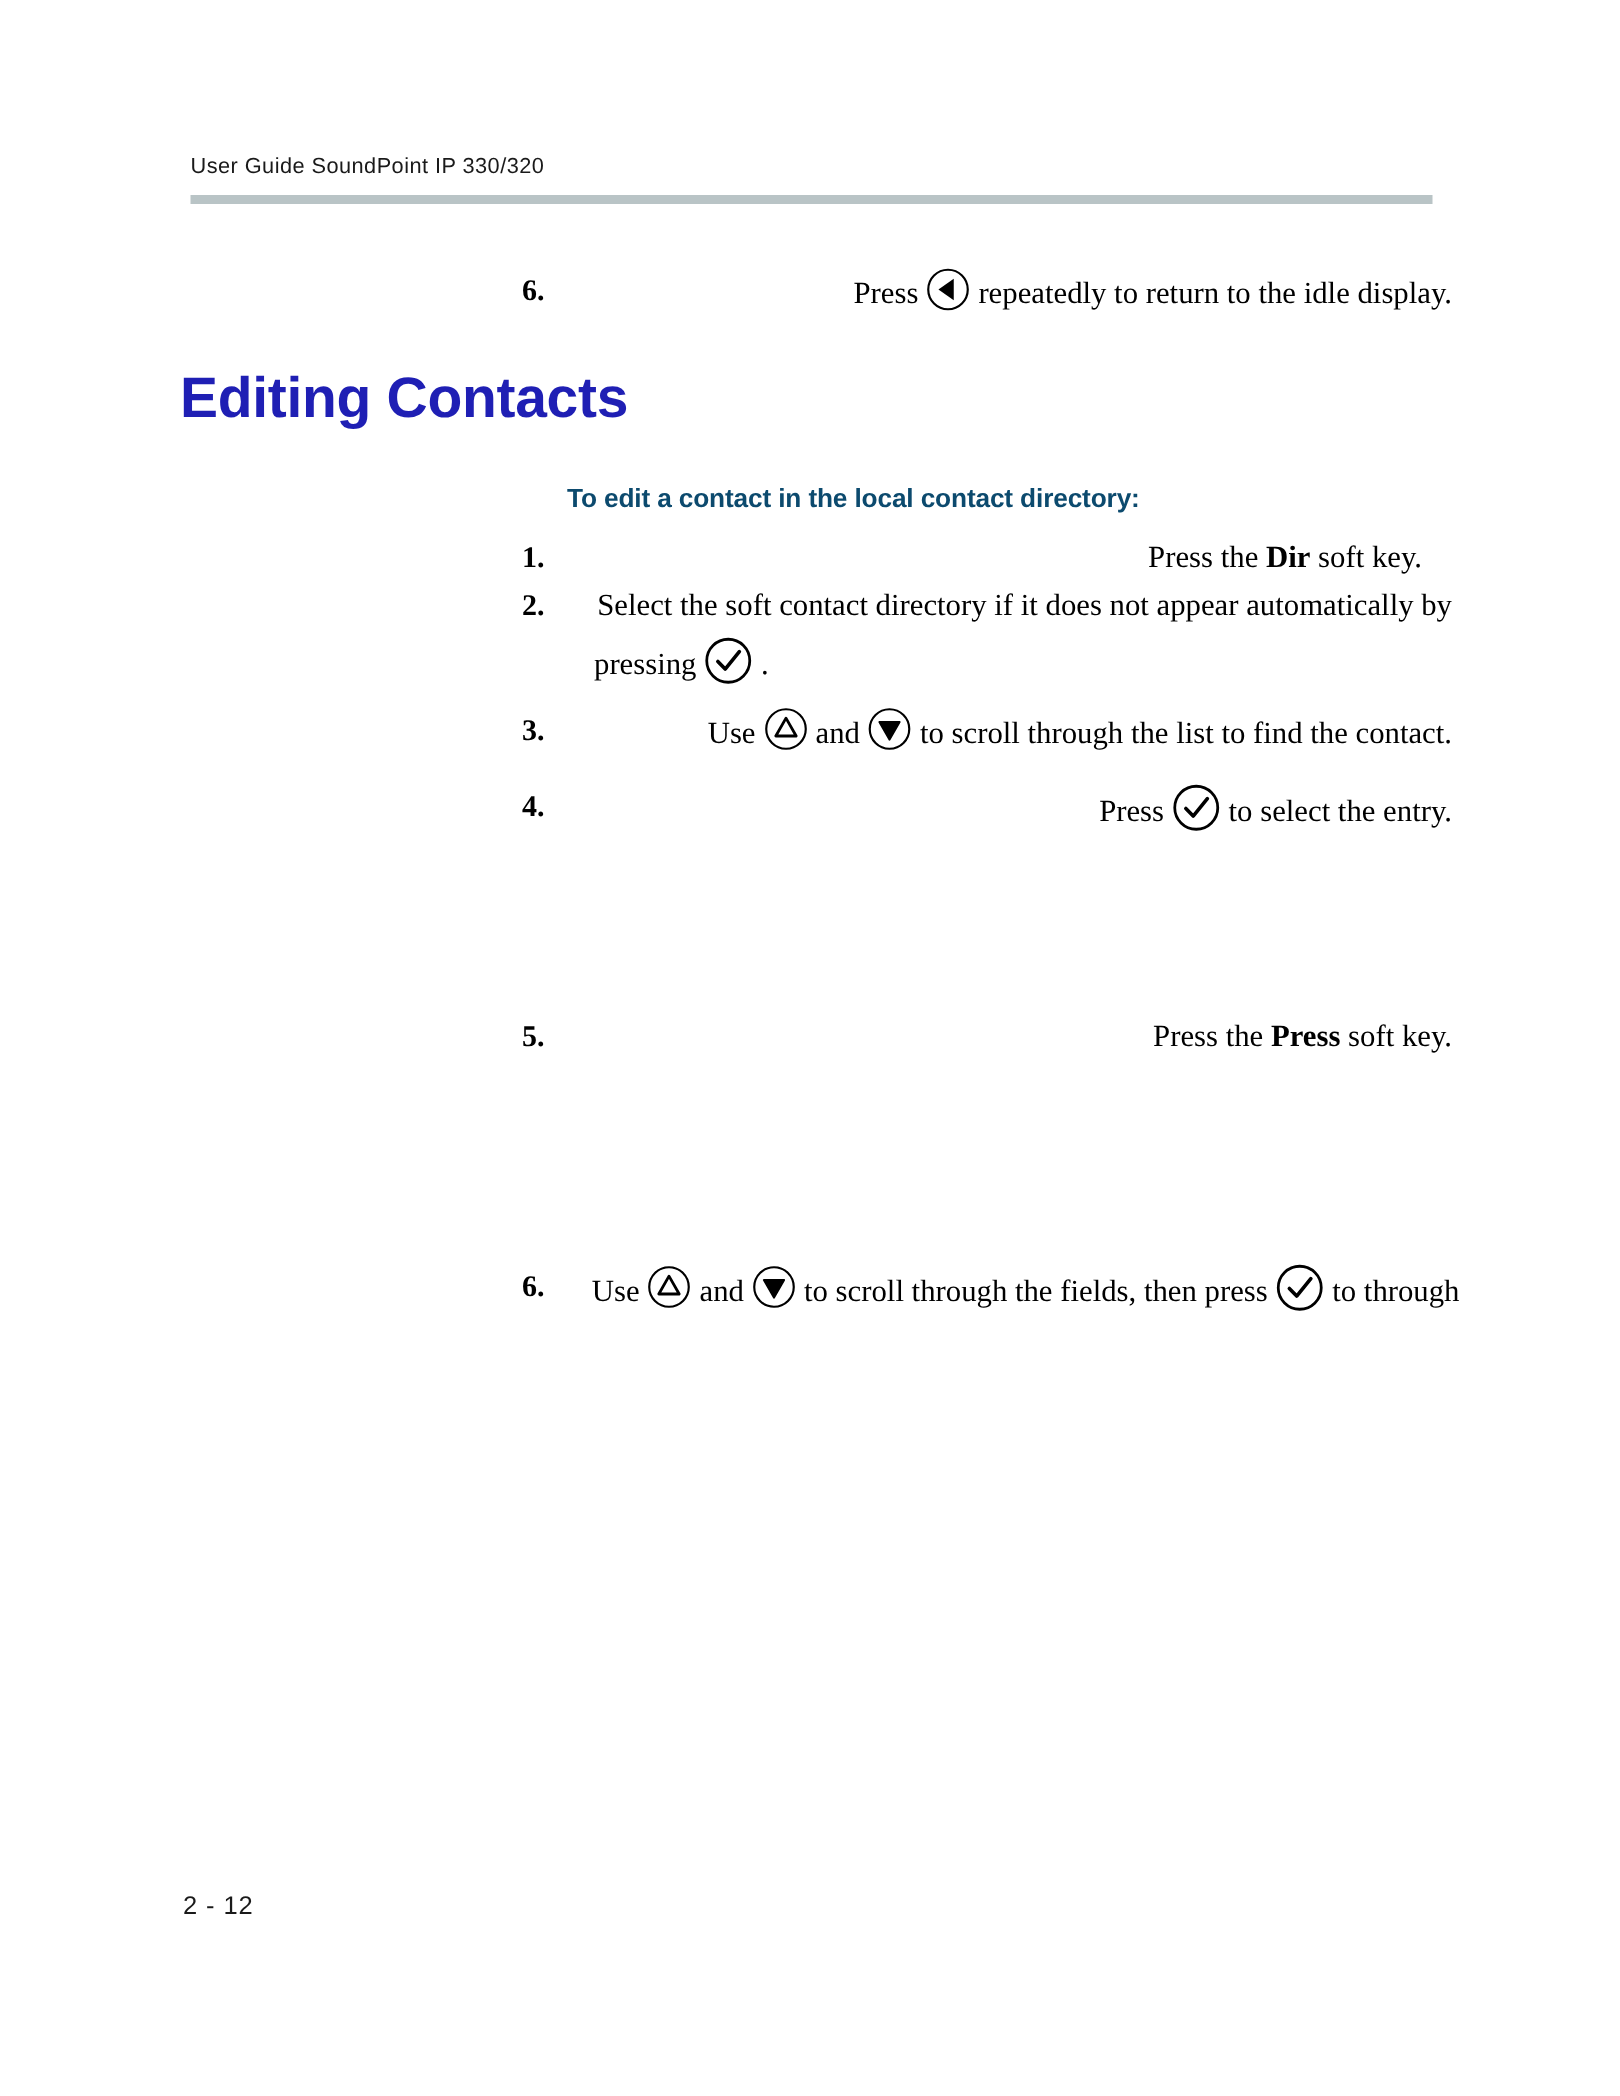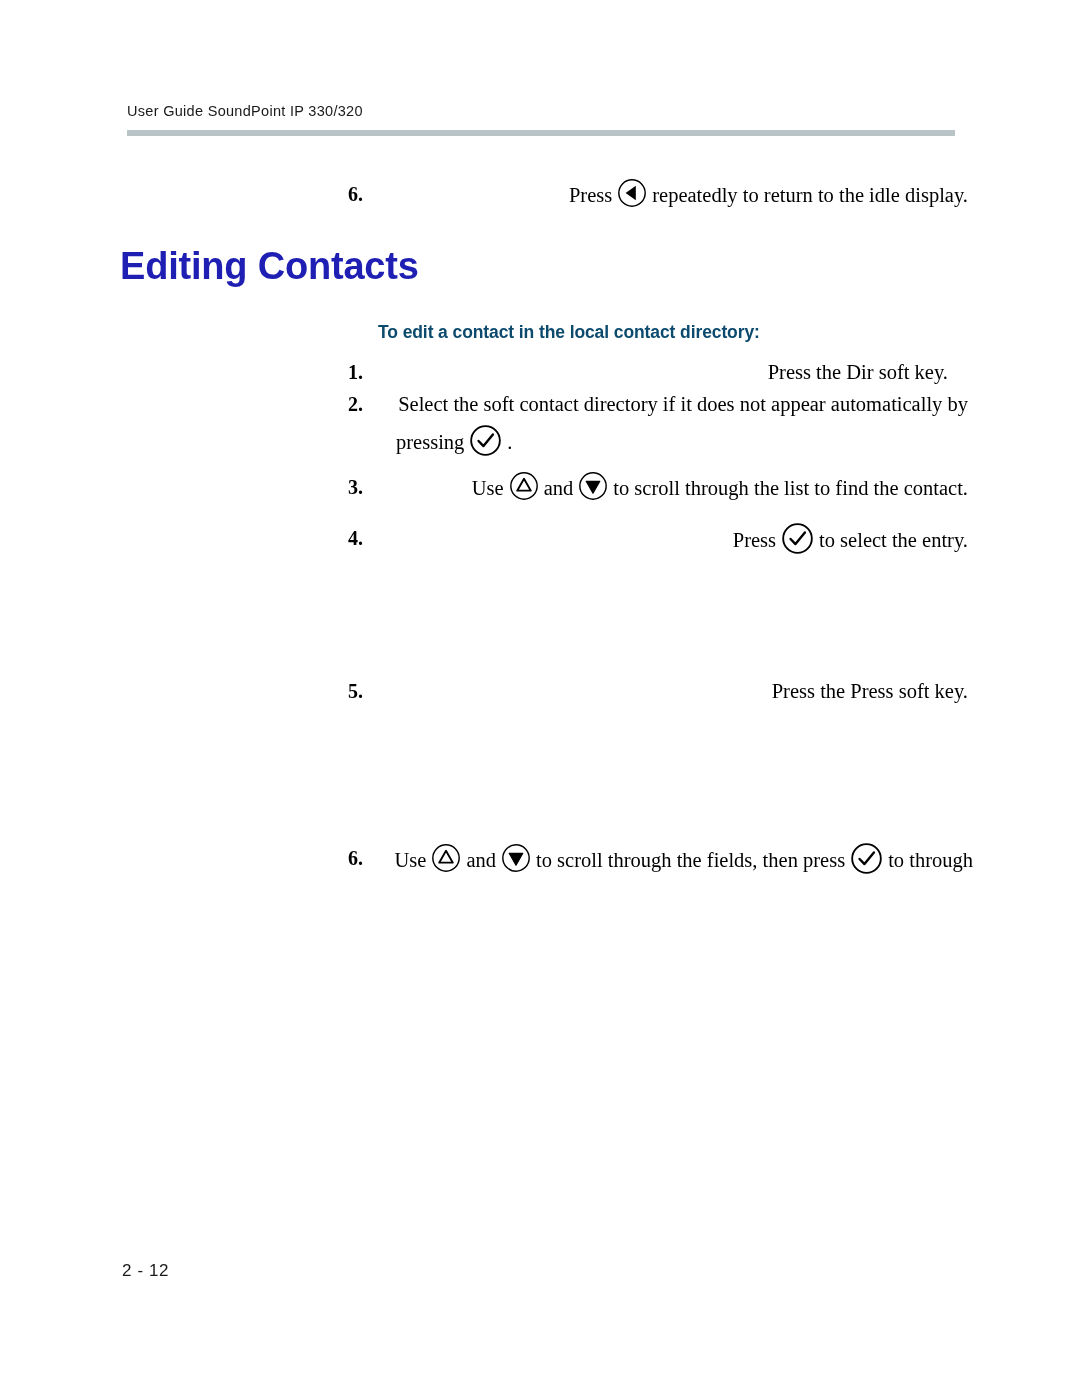--- a/index.html
+++ b/index.html
@@ -70,7 +70,7 @@
     margin-left: 48px;
   }
 
-  b.runin { font-weight: normal; }
+  b.runin { font-weight: bold; }
 
   
   .section-heading {

